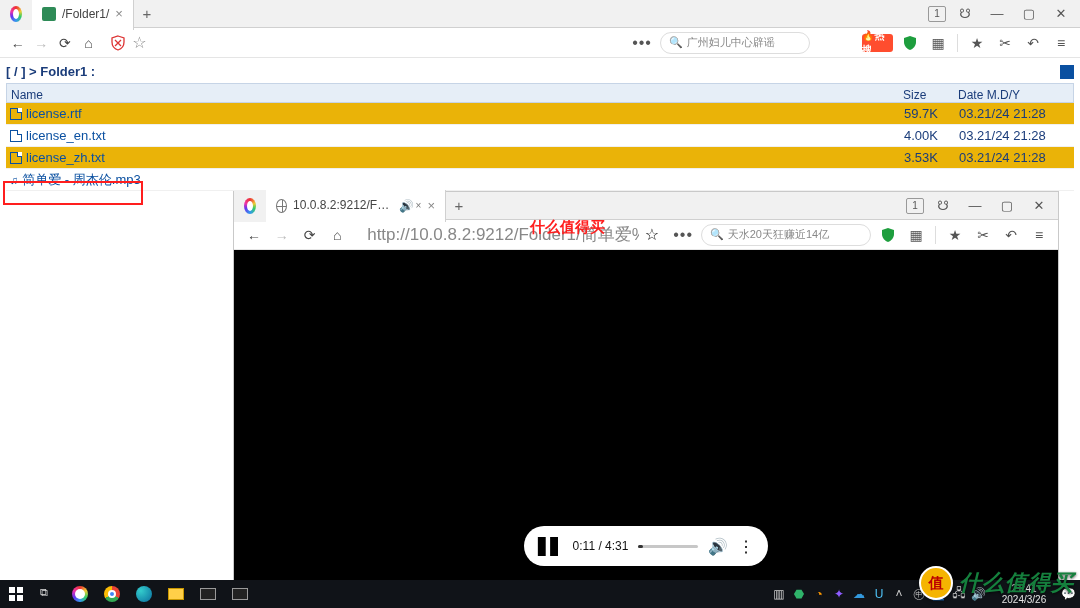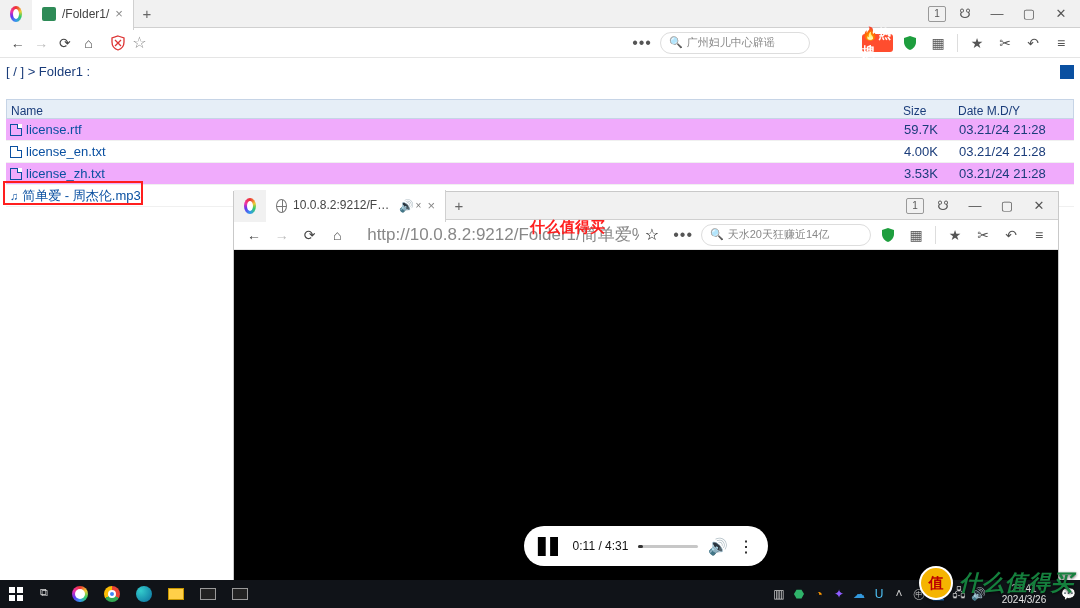--- a/index.html
+++ b/index.html
@@ -26,7 +26,7 @@
 .addr .star { color: #888; cursor: pointer; }
 .dots3 { color: #555; letter-spacing: 1px; cursor: pointer; }
 .searchpill { flex: 0 0 150px; height: 22px; border: 1px solid #ddd; border-radius: 11px; display: flex; align-items: center; padding: 0 8px; font-size: 11px; color: #888; gap: 4px; }
-.hotbadge { width: 44px; height: 18px; background: #ff4d2e; color: #fff; font-size: 13px; display: flex; align-items: center; justify-content: center; border-radius: 3px; font-weight: bold; margin-left: 44px; }
+.hotbadge { width: 44px; height: 18px; background: #ff4d2e; color: #fff; font-size: 10px; display: flex; align-items: center; justify-content: center; border-radius: 3px; font-weight: bold; margin-left: 44px; }
 .tb-right { display: flex; align-items: center; gap: 10px; margin-left: auto; }
 .tb-ico { width: 18px; height: 18px; display: flex; align-items: center; justify-content: center; color: #555; cursor: pointer; font-size: 14px; }
 .tb-shield-green { color: #1e9e3e; }

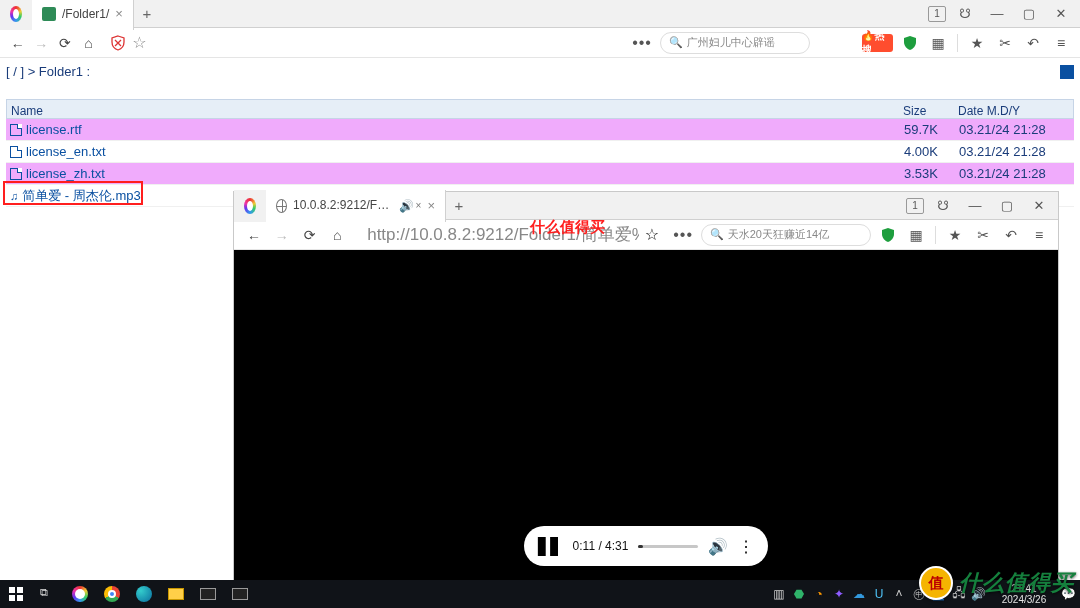--- a/index.html
+++ b/index.html
@@ -33,7 +33,7 @@
 
 
 .listing { padding: 6px 6px 0 6px; font-size: 13px; color: #0a50a1; }
-.crumbs { font-weight: normal; color: #1a3c7a; margin-bottom: 20px; display:flex; align-items:center; justify-content:space-between; }
+.crumbs { font-weight: bold; color: #1a3c7a; margin-bottom: 4px; display:flex; align-items:center; justify-content:space-between; }
 .crumbs .fsico { width:14px;height:14px;background:#0a50a1; }
 .fl-head { display: flex; background: #e6eef7; border: 1px solid #c6d4e6; height: 20px; align-items: flex-end; font-size: 12px; color: #1a3c7a; }
 .fl-row { display: flex; height: 22px; align-items: center; border-bottom: 1px solid #f0f0f0; }

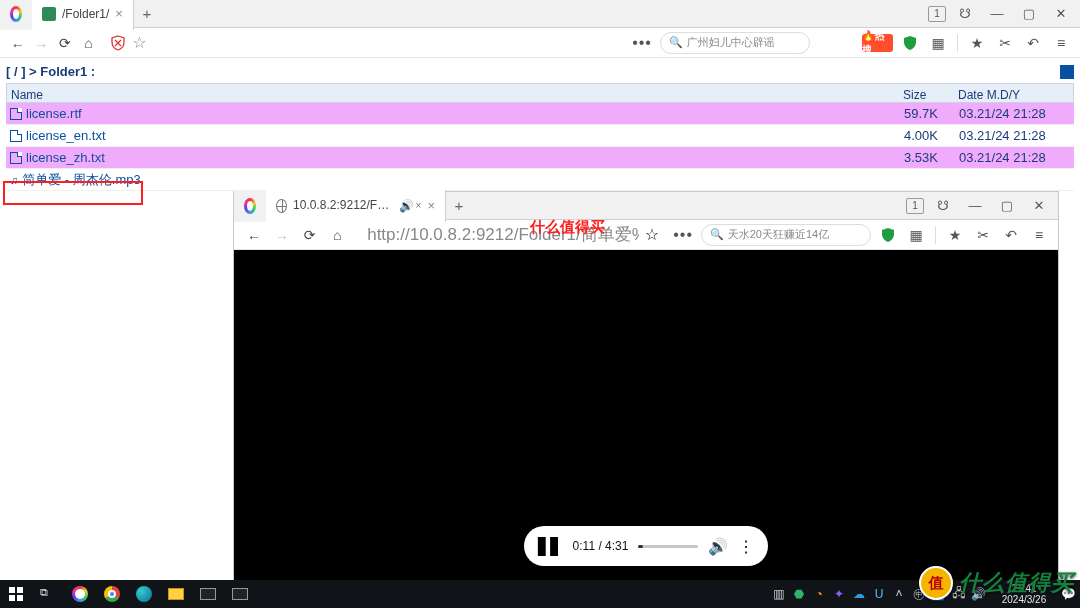--- a/index.html
+++ b/index.html
@@ -37,7 +37,7 @@
 .crumbs .fsico { width:14px;height:14px;background:#0a50a1; }
 .fl-head { display: flex; background: #e6eef7; border: 1px solid #c6d4e6; height: 20px; align-items: flex-end; font-size: 12px; color: #1a3c7a; }
 .fl-row { display: flex; height: 22px; align-items: center; border-bottom: 1px solid #f0f0f0; }
-.fl-row.alt { background: #f0abfc; align-items: center; }
+.fl-row.alt { background: #eab308; align-items: center; }
 .fl-name { flex: 1; padding-left: 4px; display: flex; align-items: center; gap: 4px; }
 .fl-name a { color: #0a50a1; text-decoration: none; cursor: pointer; }
 .fl-size { width: 55px; text-align: left; color: #1a3c7a; }

